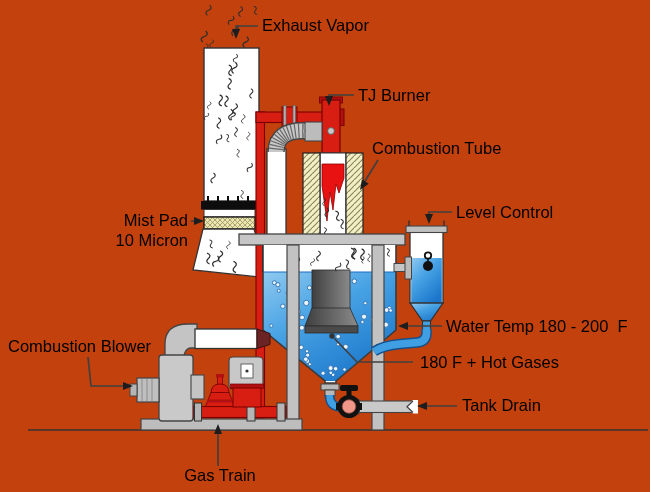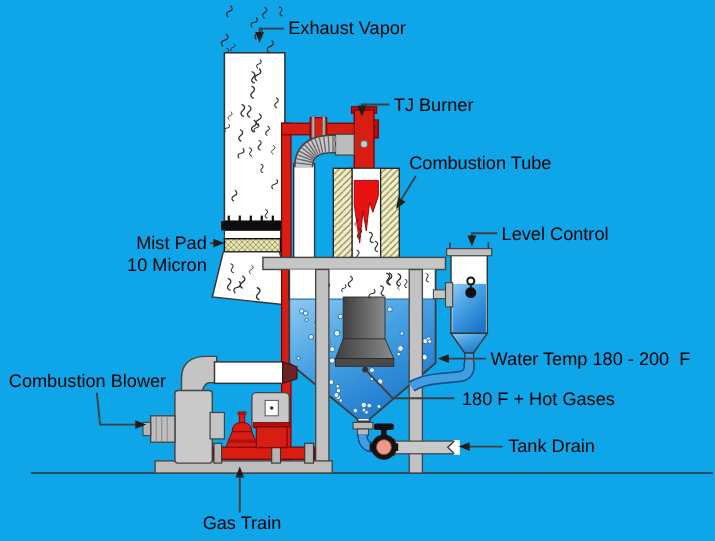--- a/index.html
+++ b/index.html
@@ -3,7 +3,7 @@
 <meta charset="utf-8">
 <style>
   html,body{margin:0;padding:0;background:#fff;}
-  #stage{position:relative;width:650px;height:492px;background:#0ea5e9;overflow:hidden;
+  #stage{position:relative;width:650px;height:492px;background:#c2410c;overflow:hidden;
          font-family:"Liberation Sans", sans-serif;}
   svg{position:absolute;left:0;top:0;}
   text{font-family:"Liberation Sans", sans-serif;font-size:16.5px;fill:#000;}

